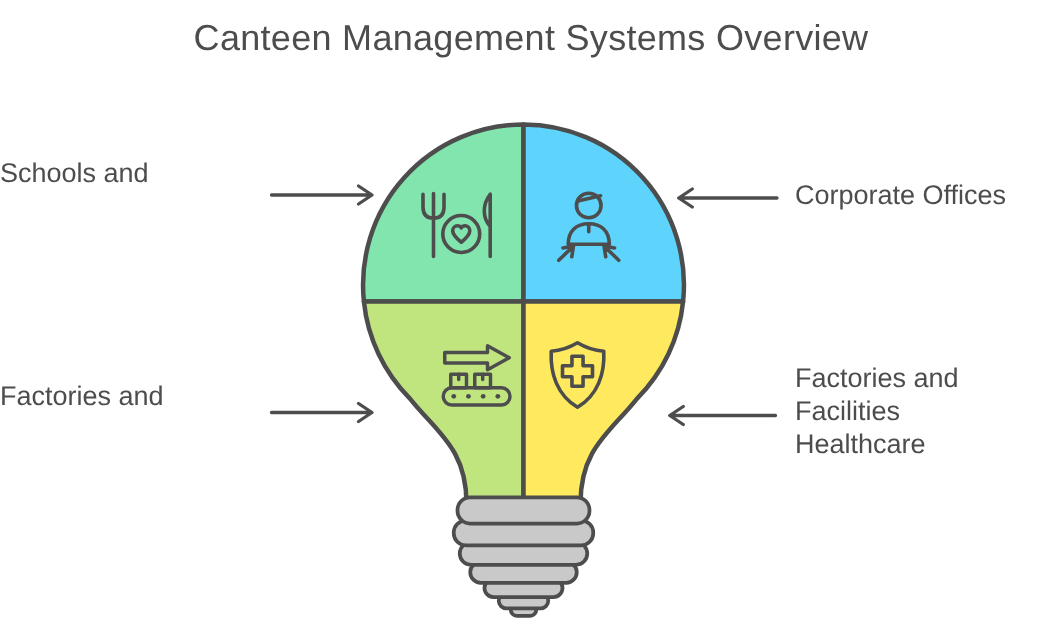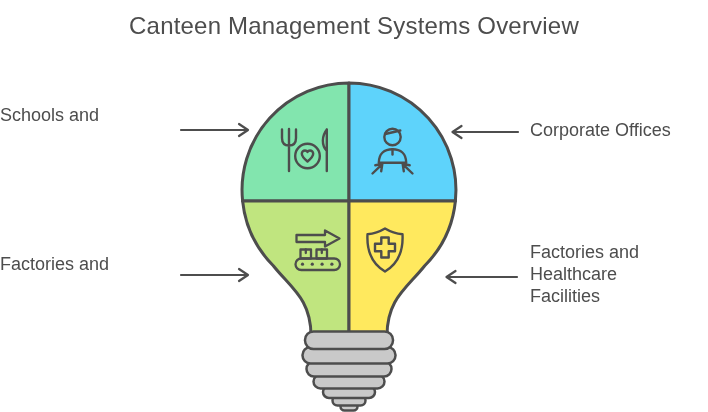--- a/index.html
+++ b/index.html
@@ -104,8 +104,8 @@
 
   <div class="lbl" id="lbl-hospitals">
     <span>Factories and</span>
+    <span>Facilities</span>
     <span>Healthcare</span>
-    <span>Facilities</span>
   </div>
 
 </div>

